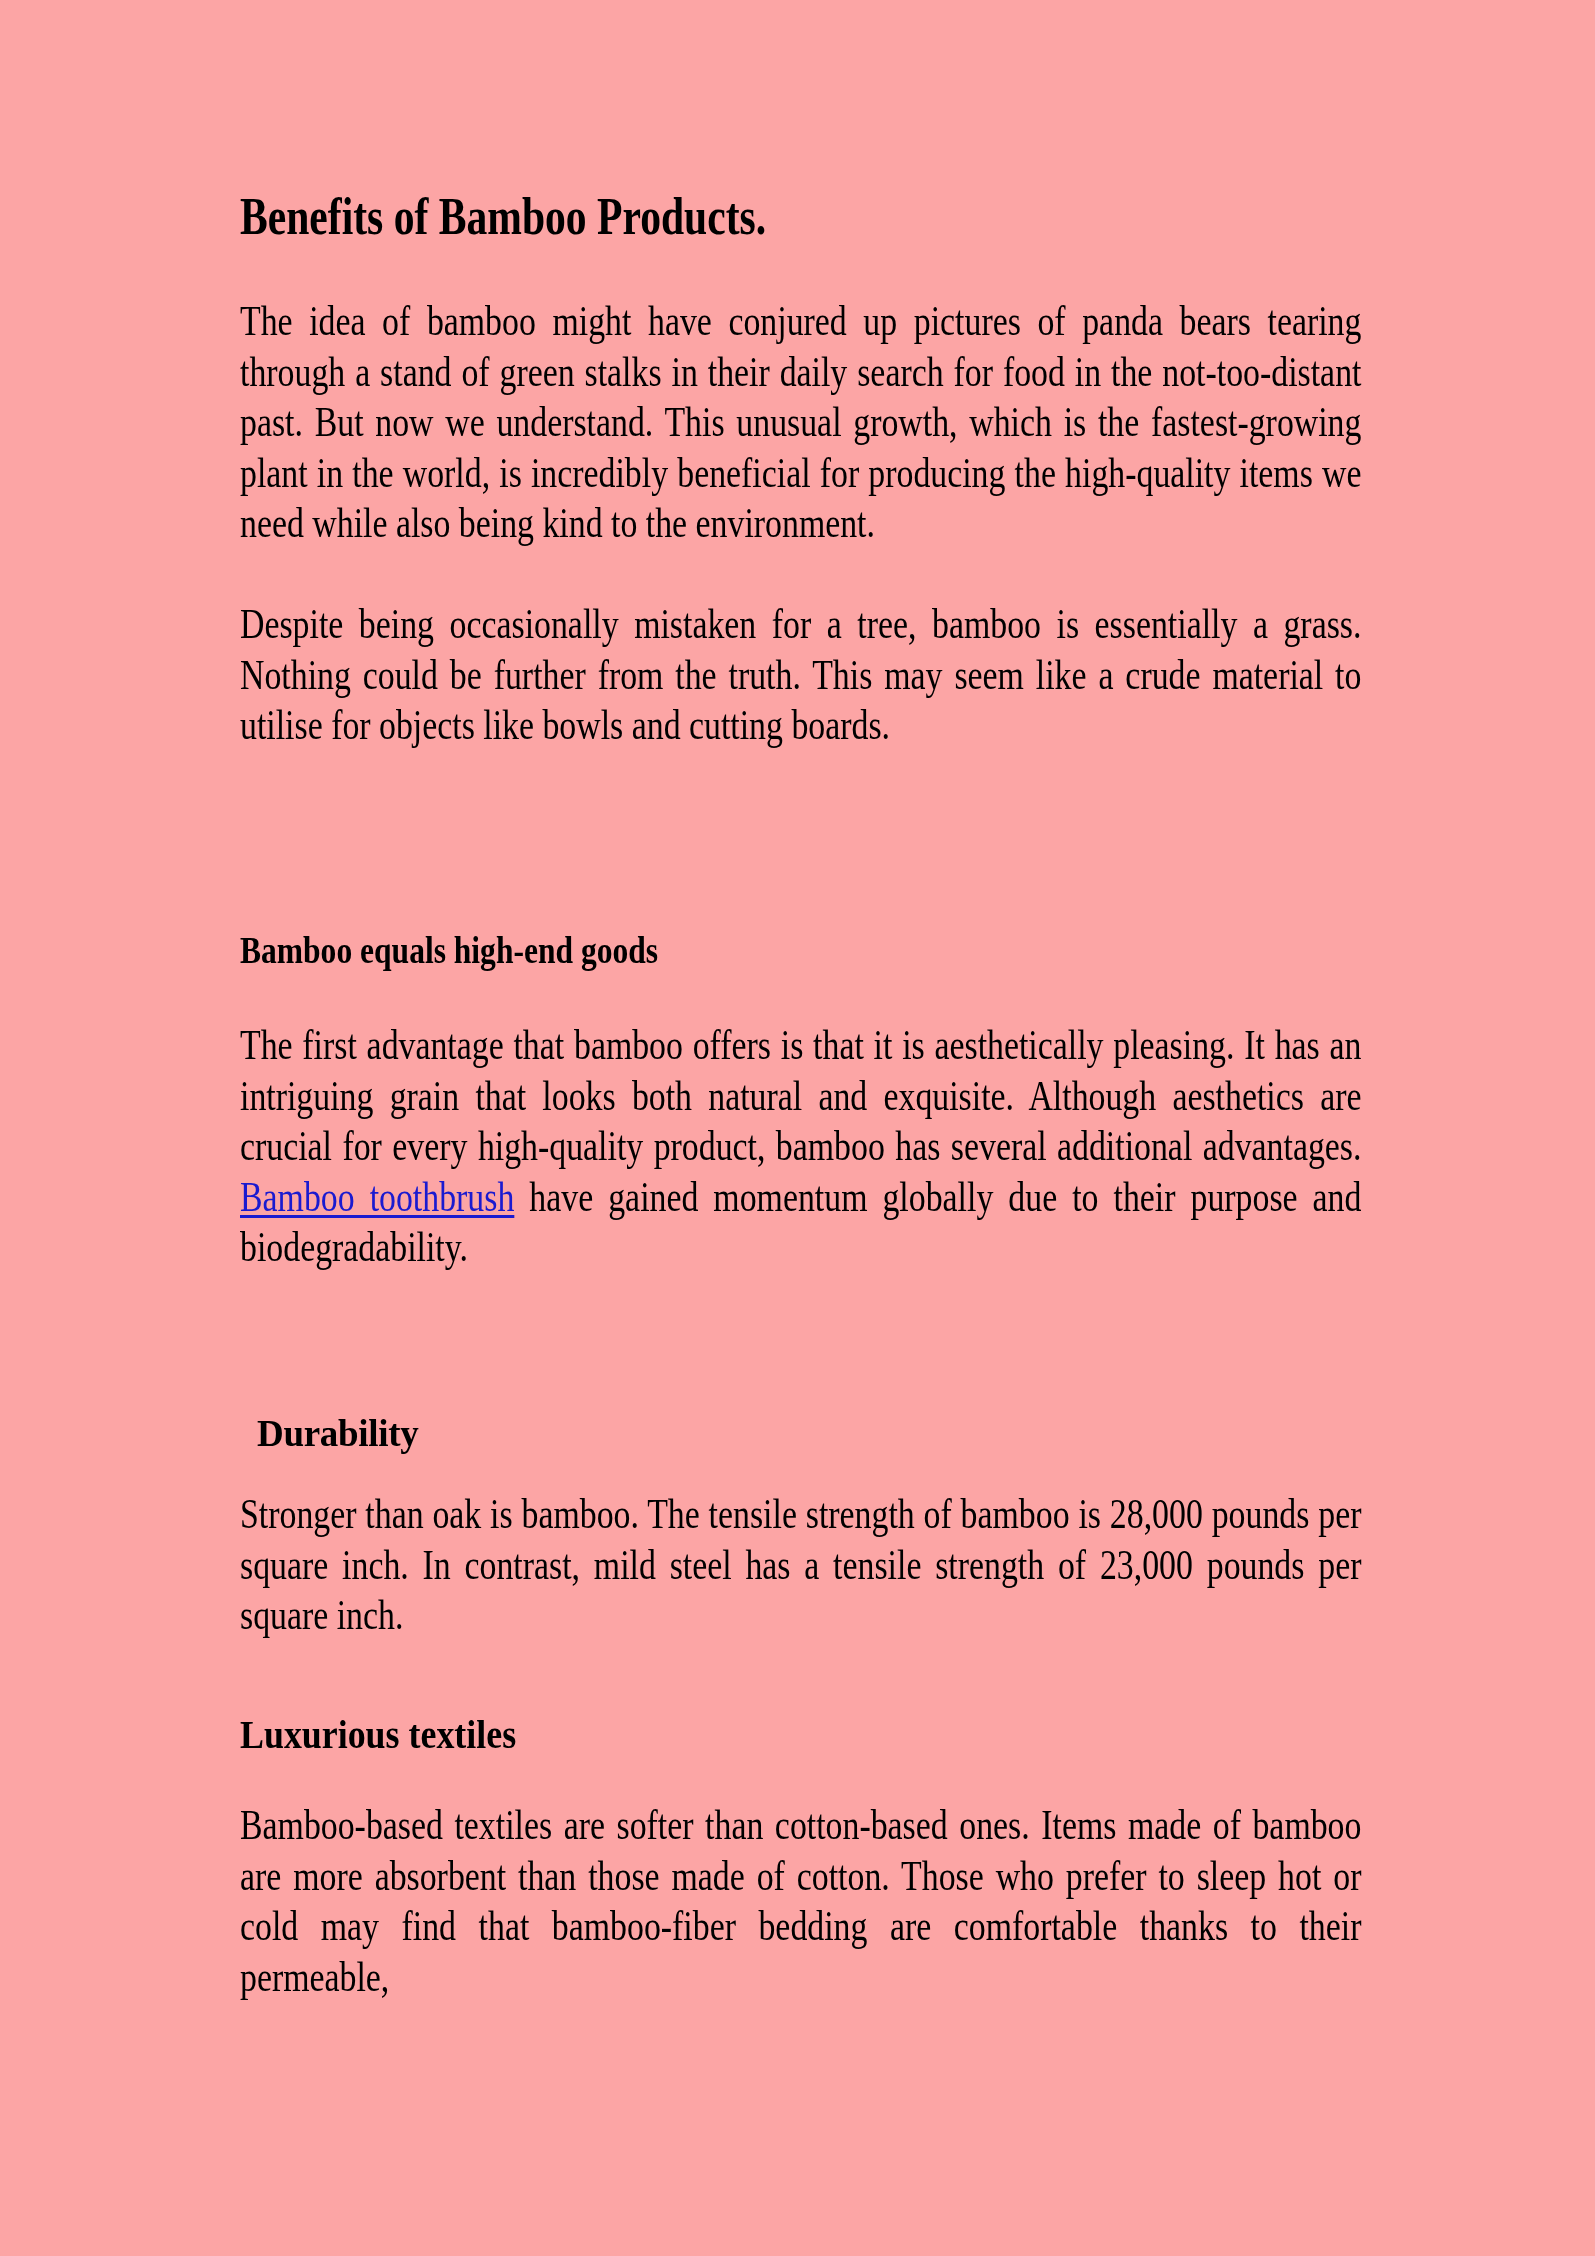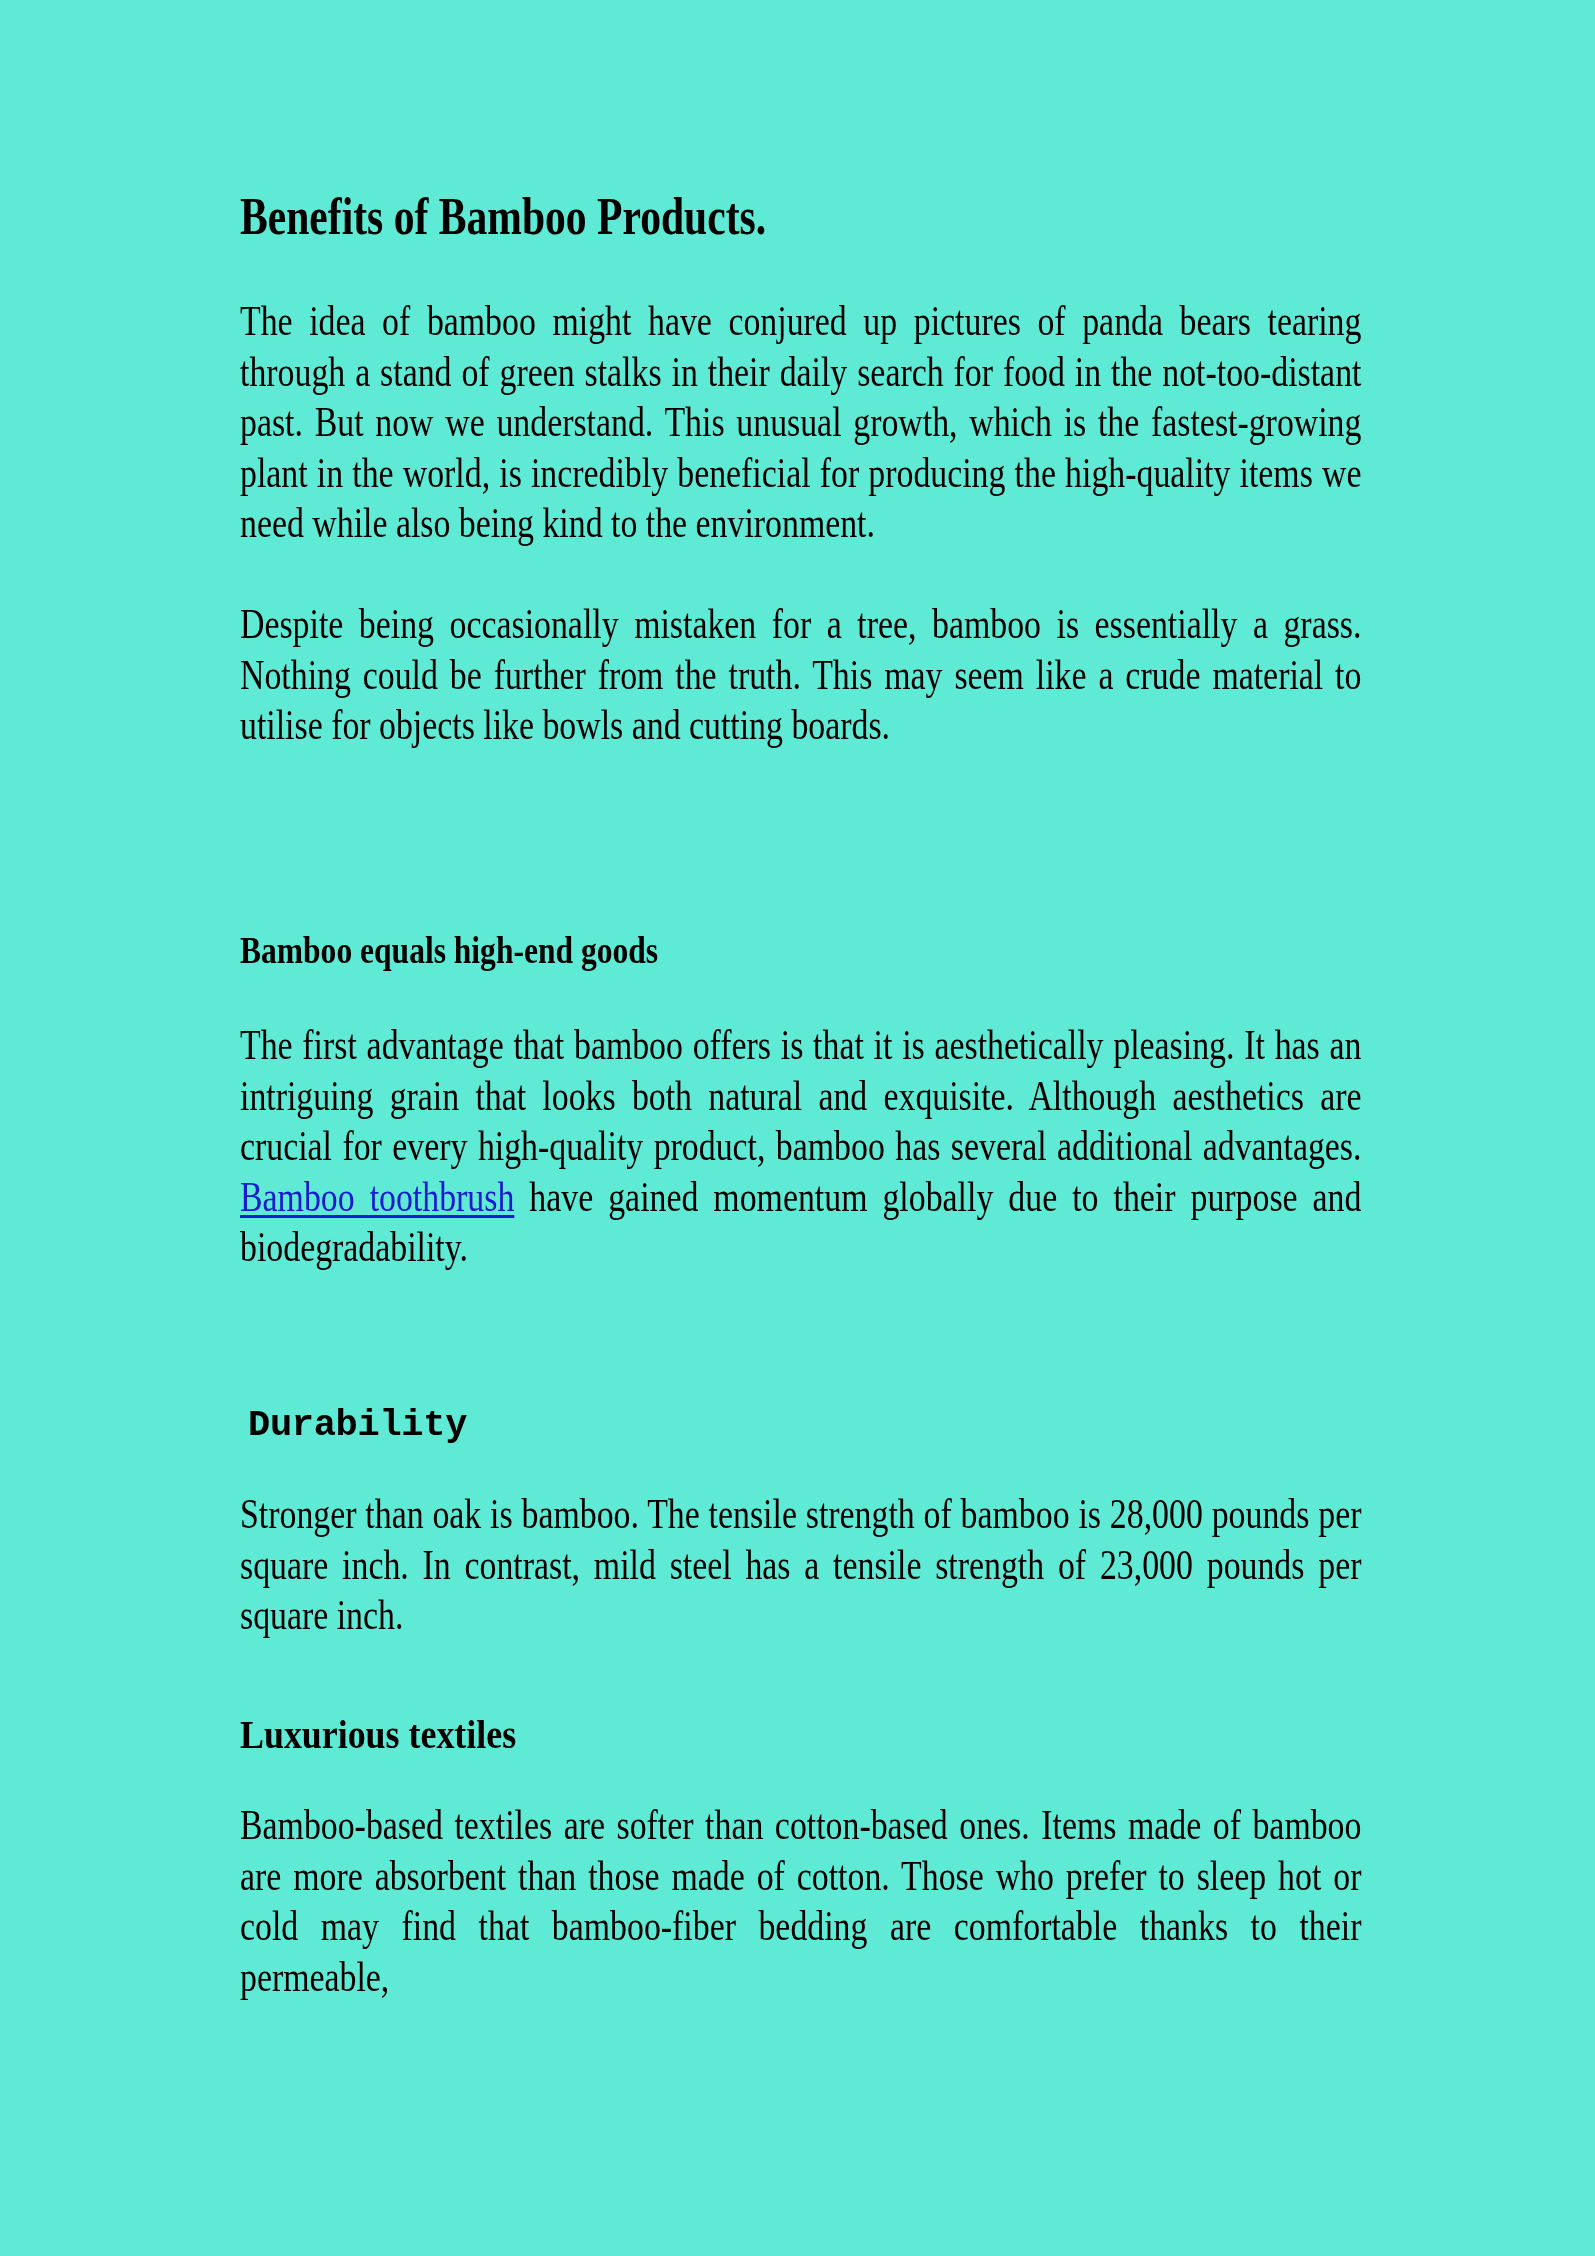--- a/index.html
+++ b/index.html
@@ -18,7 +18,7 @@
     position: relative;
     width: 1595px;
     height: 2256px;
-    background: #5eead4;
+    background: #fca5a5;
     overflow: hidden;
     box-sizing: border-box;
   }

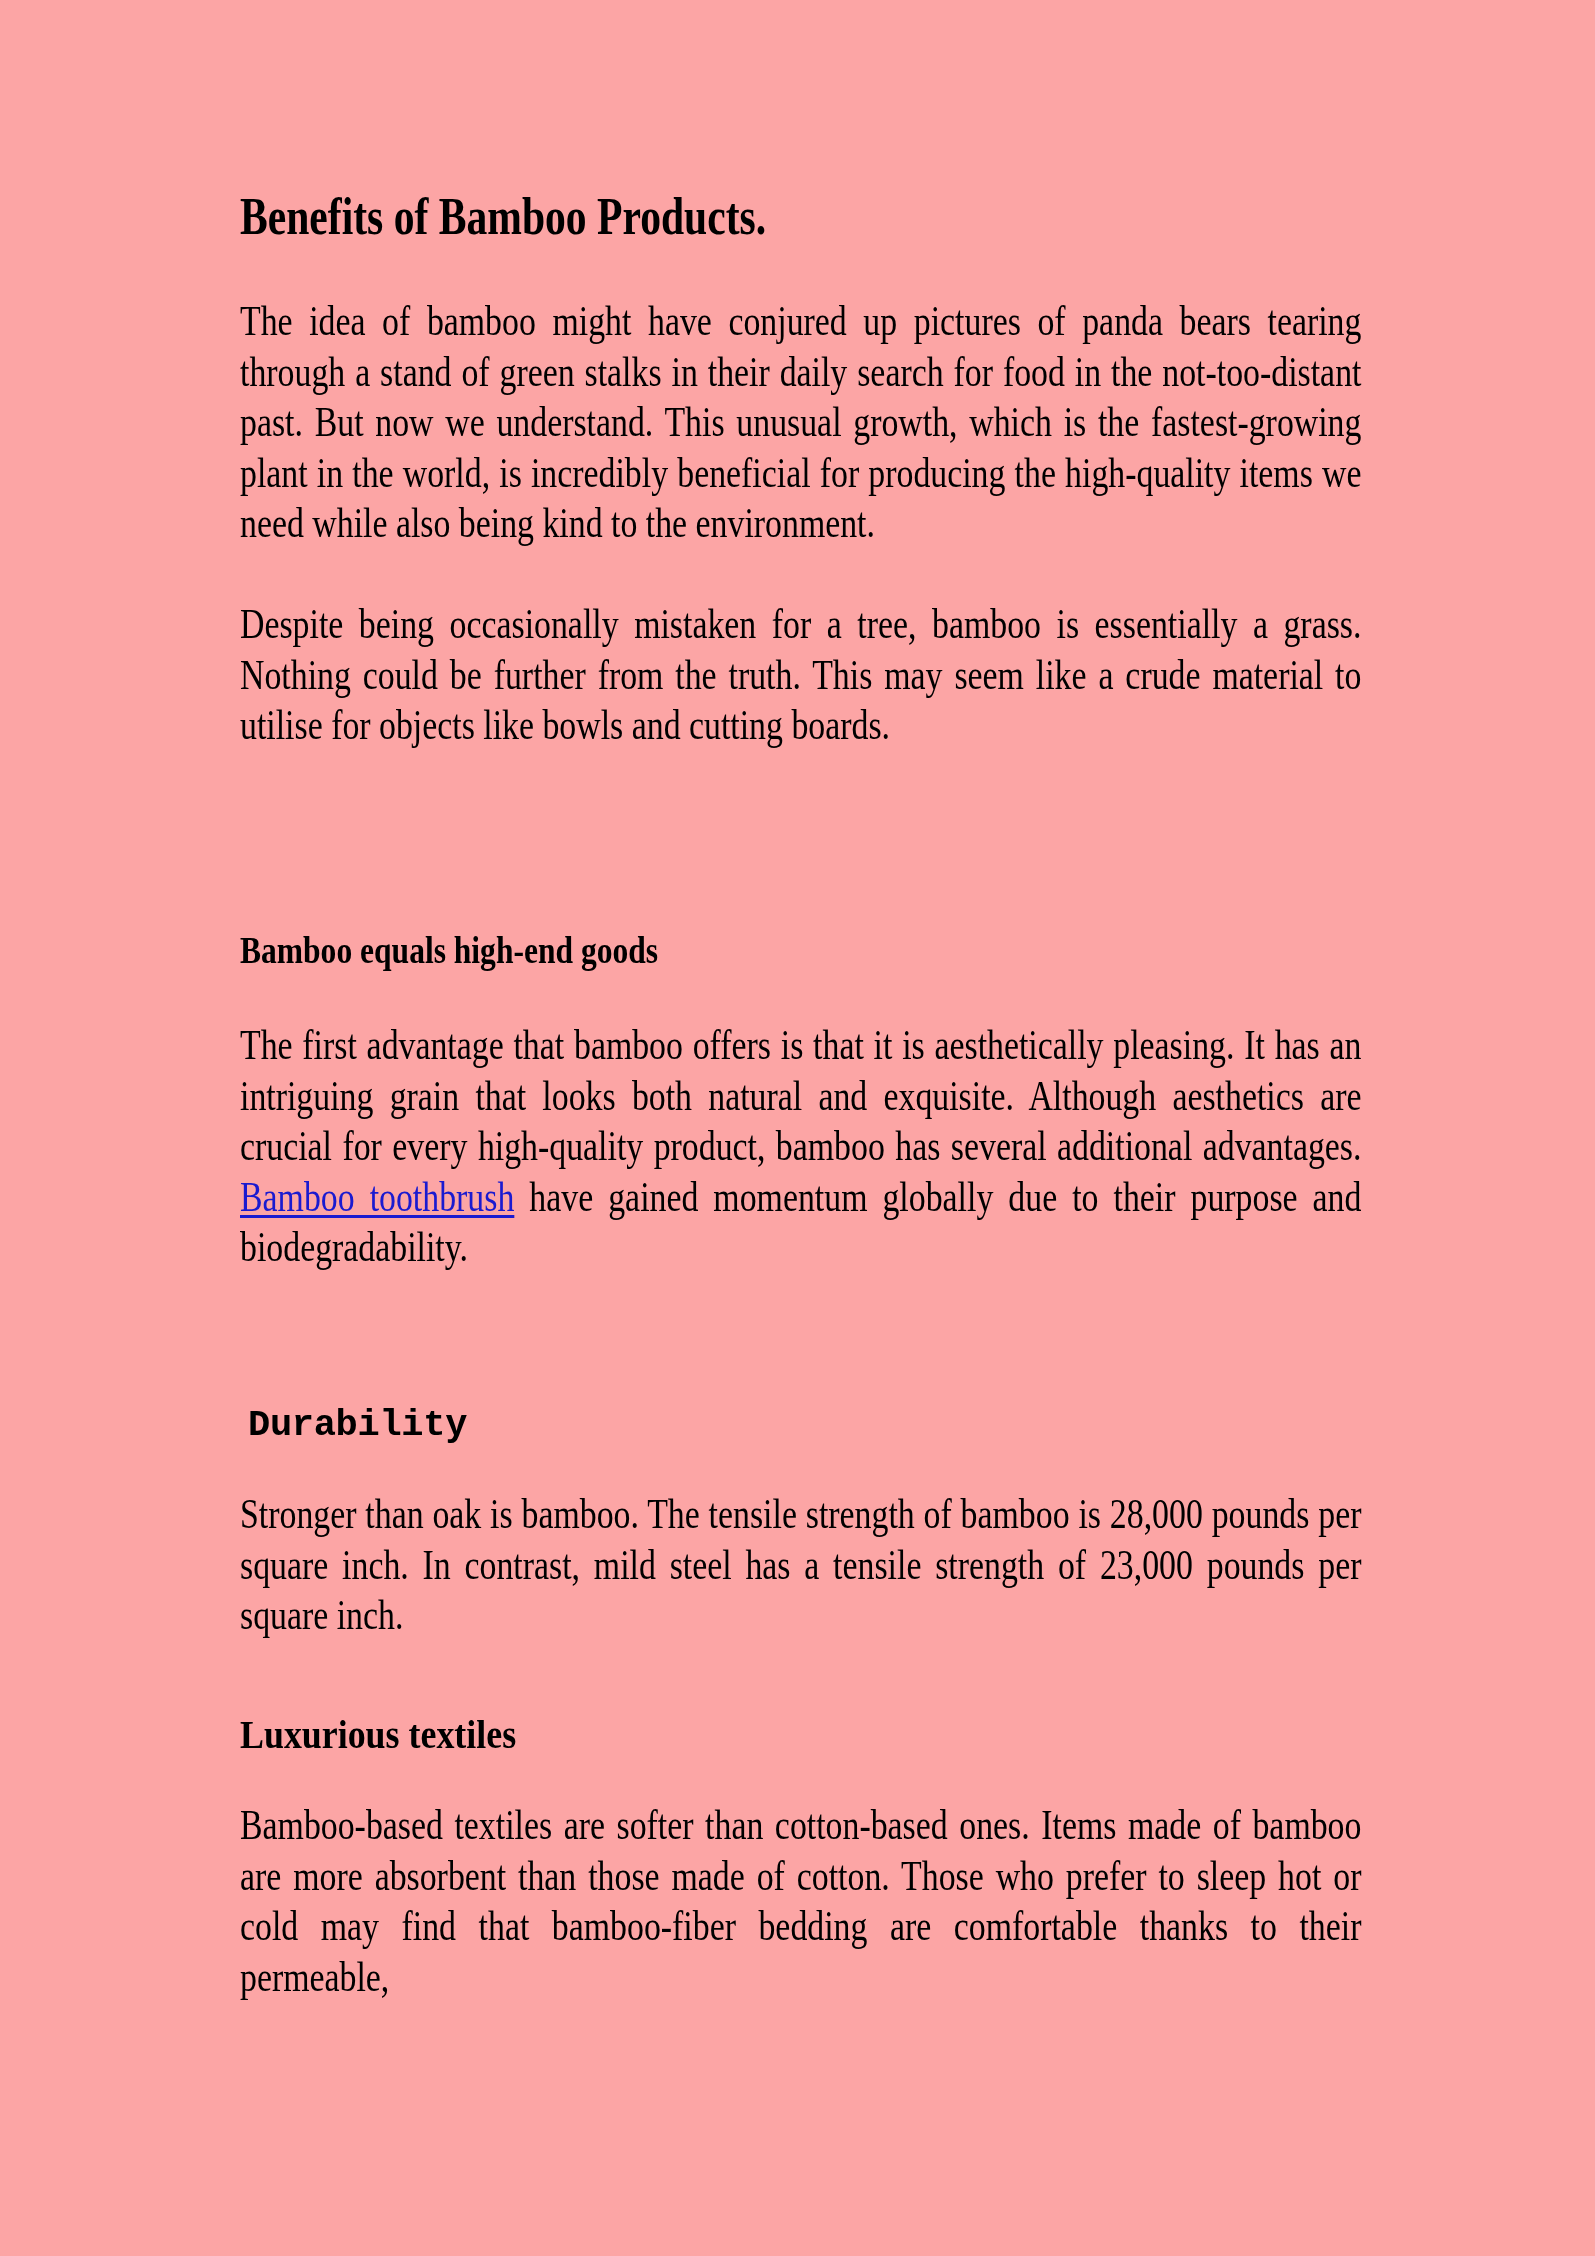--- a/index.html
+++ b/index.html
@@ -91,11 +91,11 @@
   }
 
   .head-sans {
-    font-family: Liberation Mono, monospace;
+    font-family: Liberation Serif, serif;
     font-weight: bold;
     font-size: 37px;
     line-height: 46px;
-    margin: 8px;
+    margin: 17px;
     padding: 0;
     white-space: nowrap;
     letter-spacing: -0.3px;

